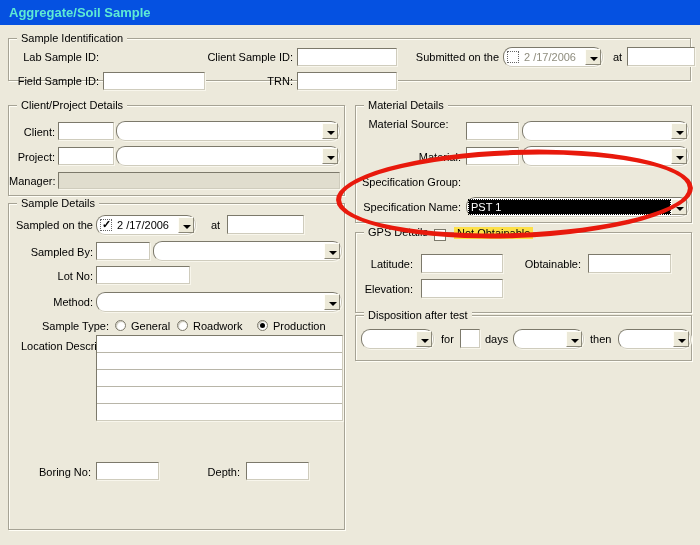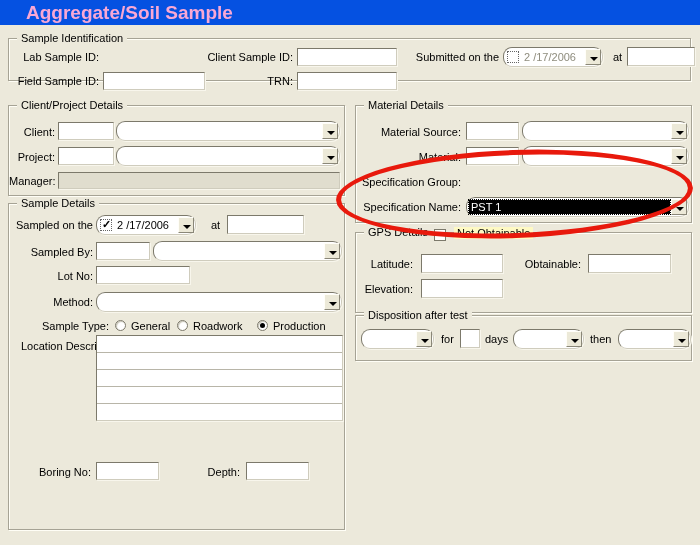--- a/index.html
+++ b/index.html
@@ -17,7 +17,7 @@
     background:#0551e1;
   }
   .titlebar .title {
-    color:#f9a8d4; font-weight:bold; font-size:19px; line-height:25px; padding-left:26px;
+    color:#5eead4; font-weight:bold; font-size:13px; line-height:25px; padding-left:9px;
   }
   .group {
     position:absolute;

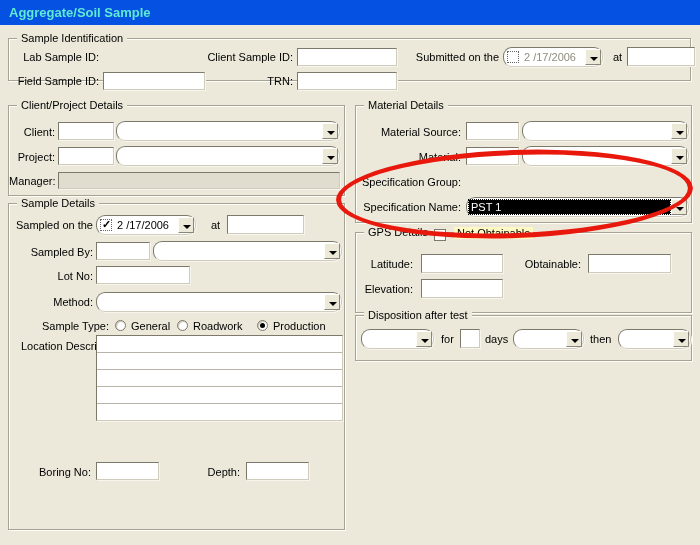--- a/index.html
+++ b/index.html
@@ -153,7 +153,7 @@
 <div class="group" style="left:355px; top:105px; width:337px; height:118px;">
   <span class="legend">Material Details</span>
 
-  <span class="lbl r" style="left:0; top:20px; width:105px;">Material Source:</span>
+  <span class="lbl r" style="left:0; top:12px; width:105px;text-align:center;">Material Source:</span>
   <input class="field" style="left: 110px; top: 16px; width: 53px; height: 18px;" value="">
   <div class="combo" style="left:166px; top:15px; width:167px;">
     <span class="combo-text"></span>

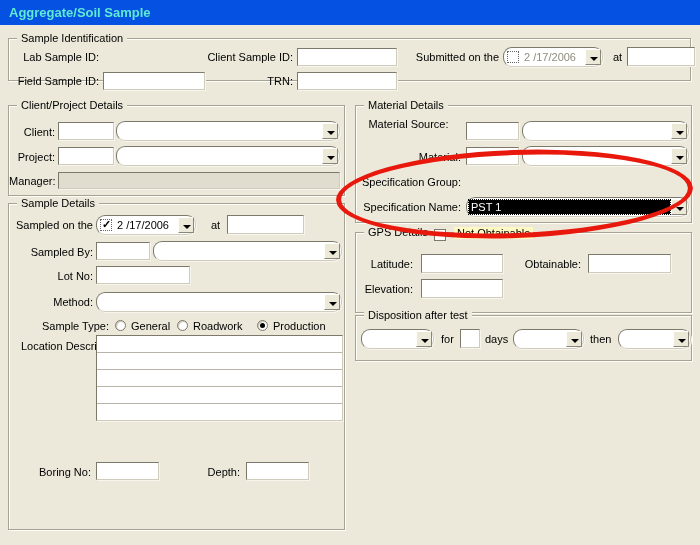--- a/index.html
+++ b/index.html
@@ -238,7 +238,7 @@
 <div class="group" style="left:355px; top:232px; width:337px; height:81px;">
   <span class="legend">GPS Details</span>
   <span class="cb solid" style="left:78px; top:-4px; background:#fff;"></span>
-  <span class="lbl" style="left:98px; top:-6px; background:#fef9c3; padding:0 3px;">Not Obtainable</span>
+  <span class="lbl" style="left:98px; top:-6px; background:#fde047; padding:0 3px;">Not Obtainable</span>
 
   <span class="lbl r" style="left:9px; top:25px; width:48px;">Latitude:</span>
   <input class="field" style="left: 65px; top: 21px; width: 82px; height: 19px;" value="">

